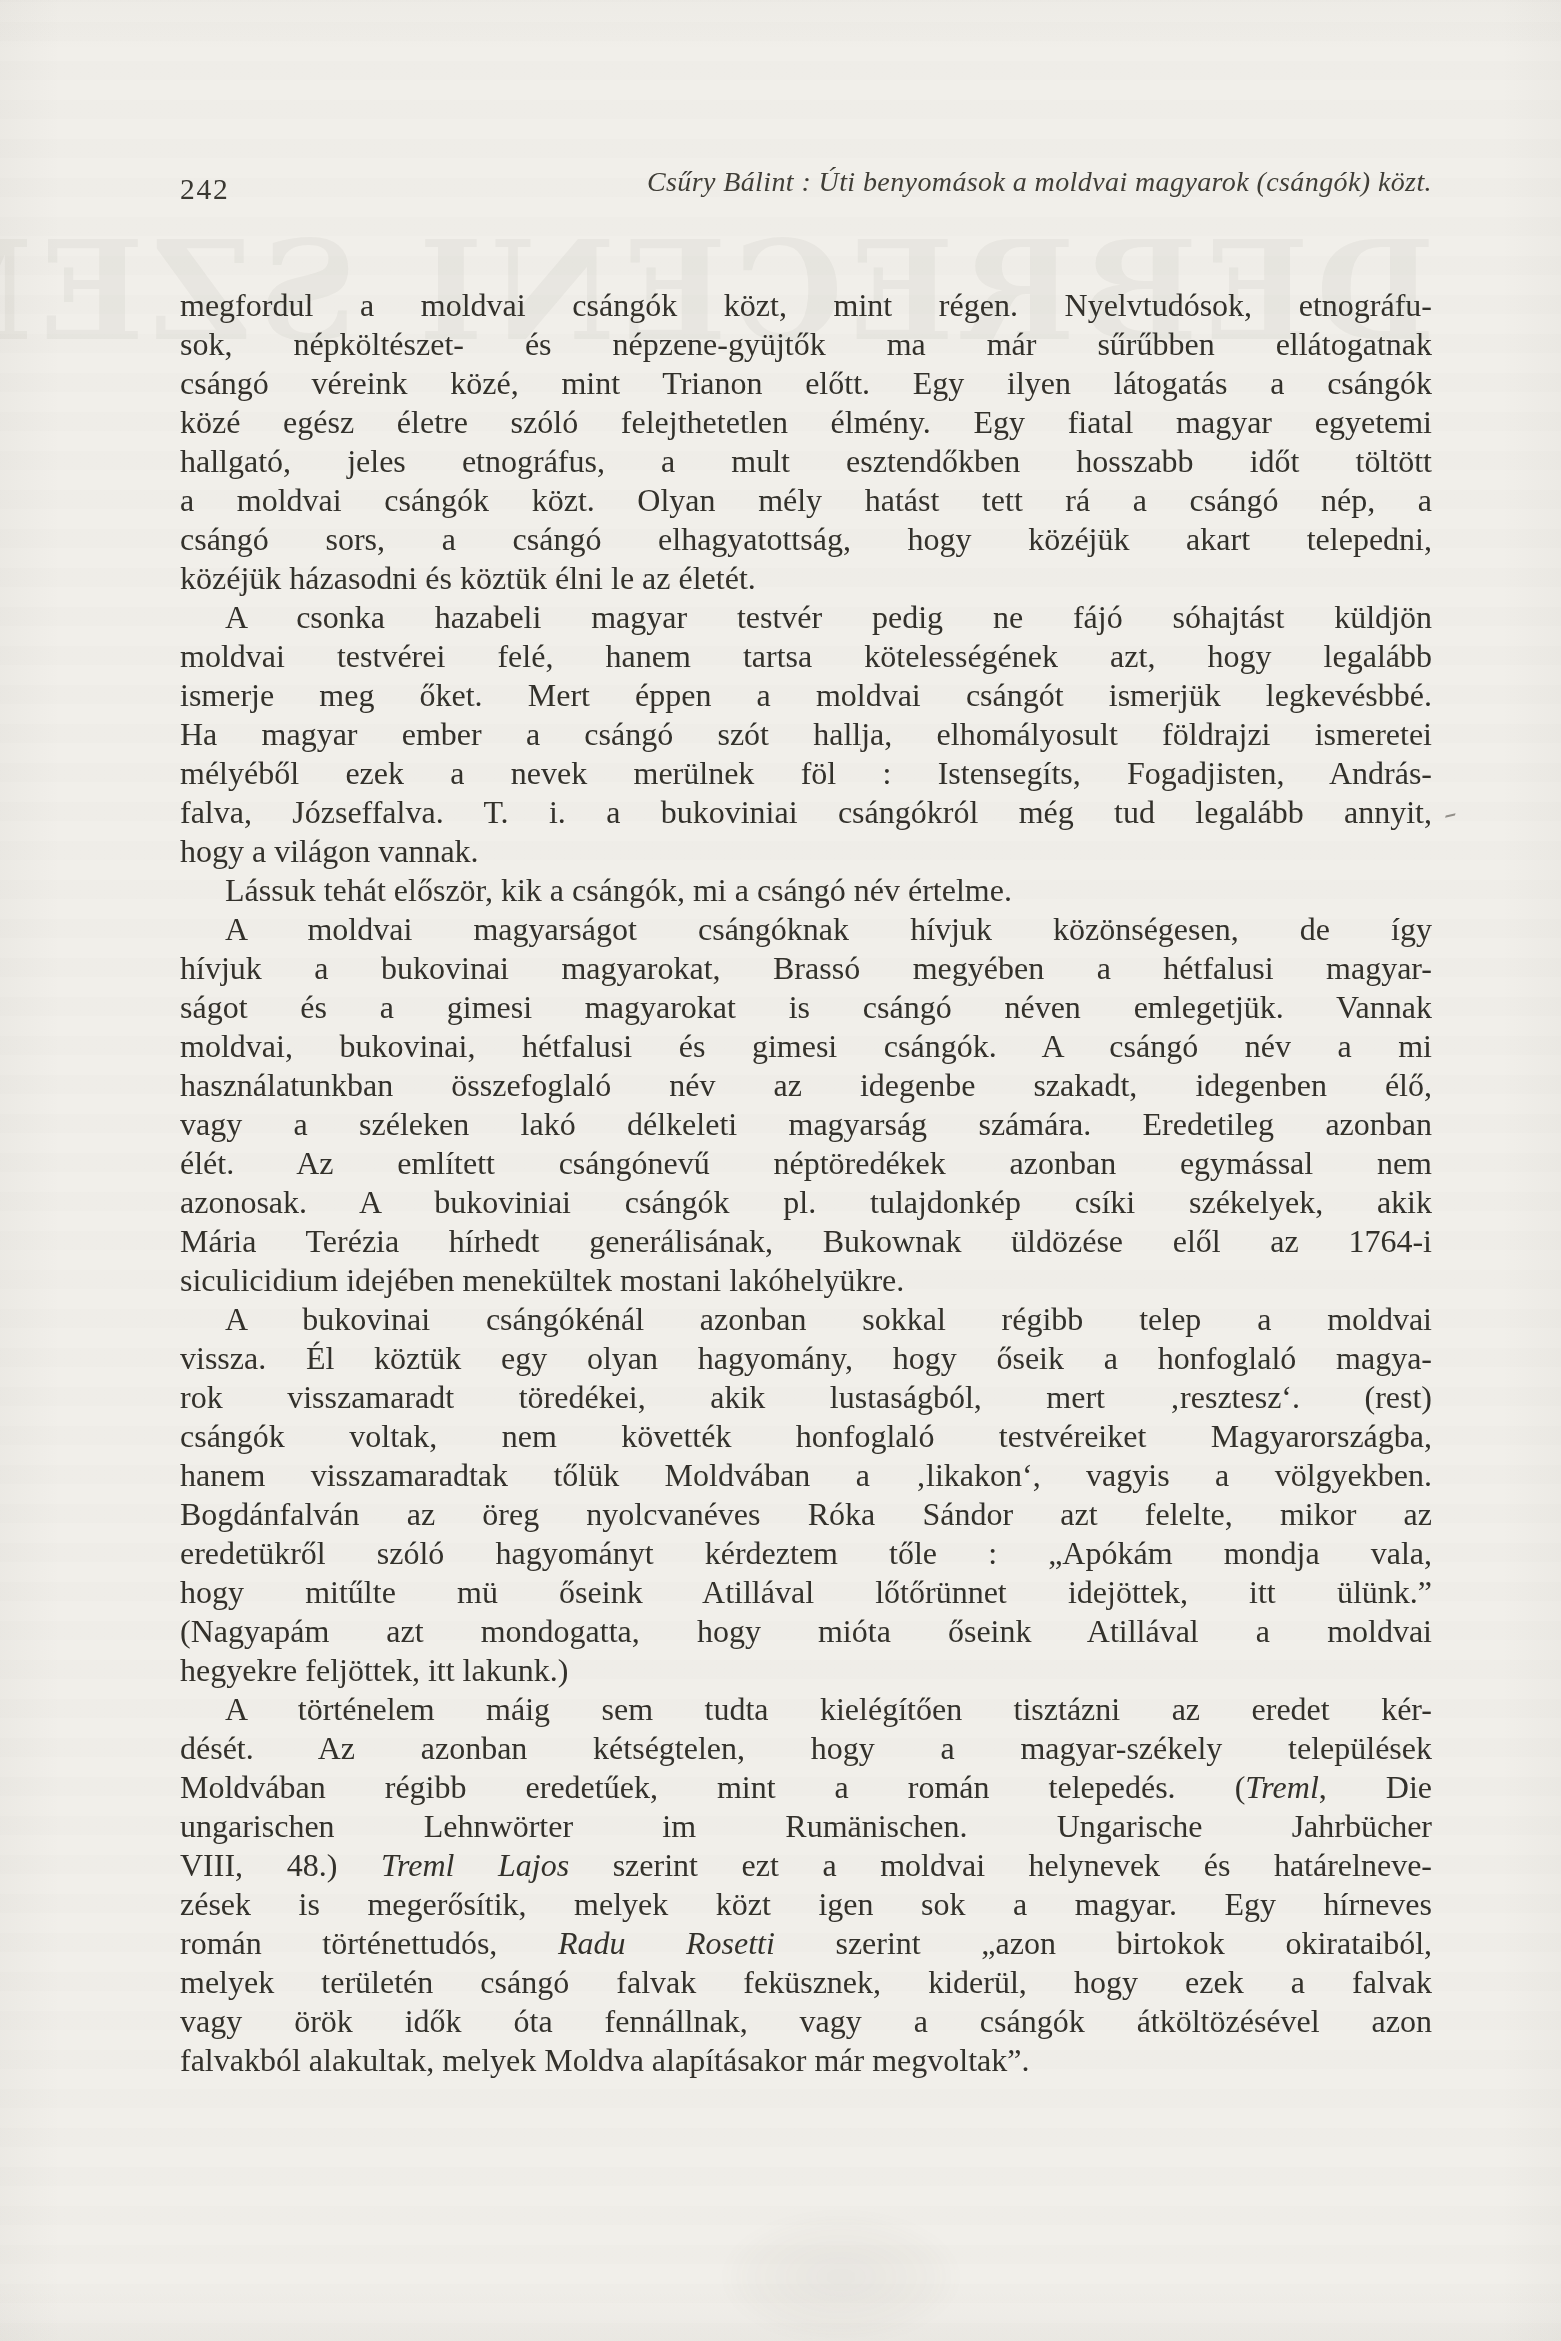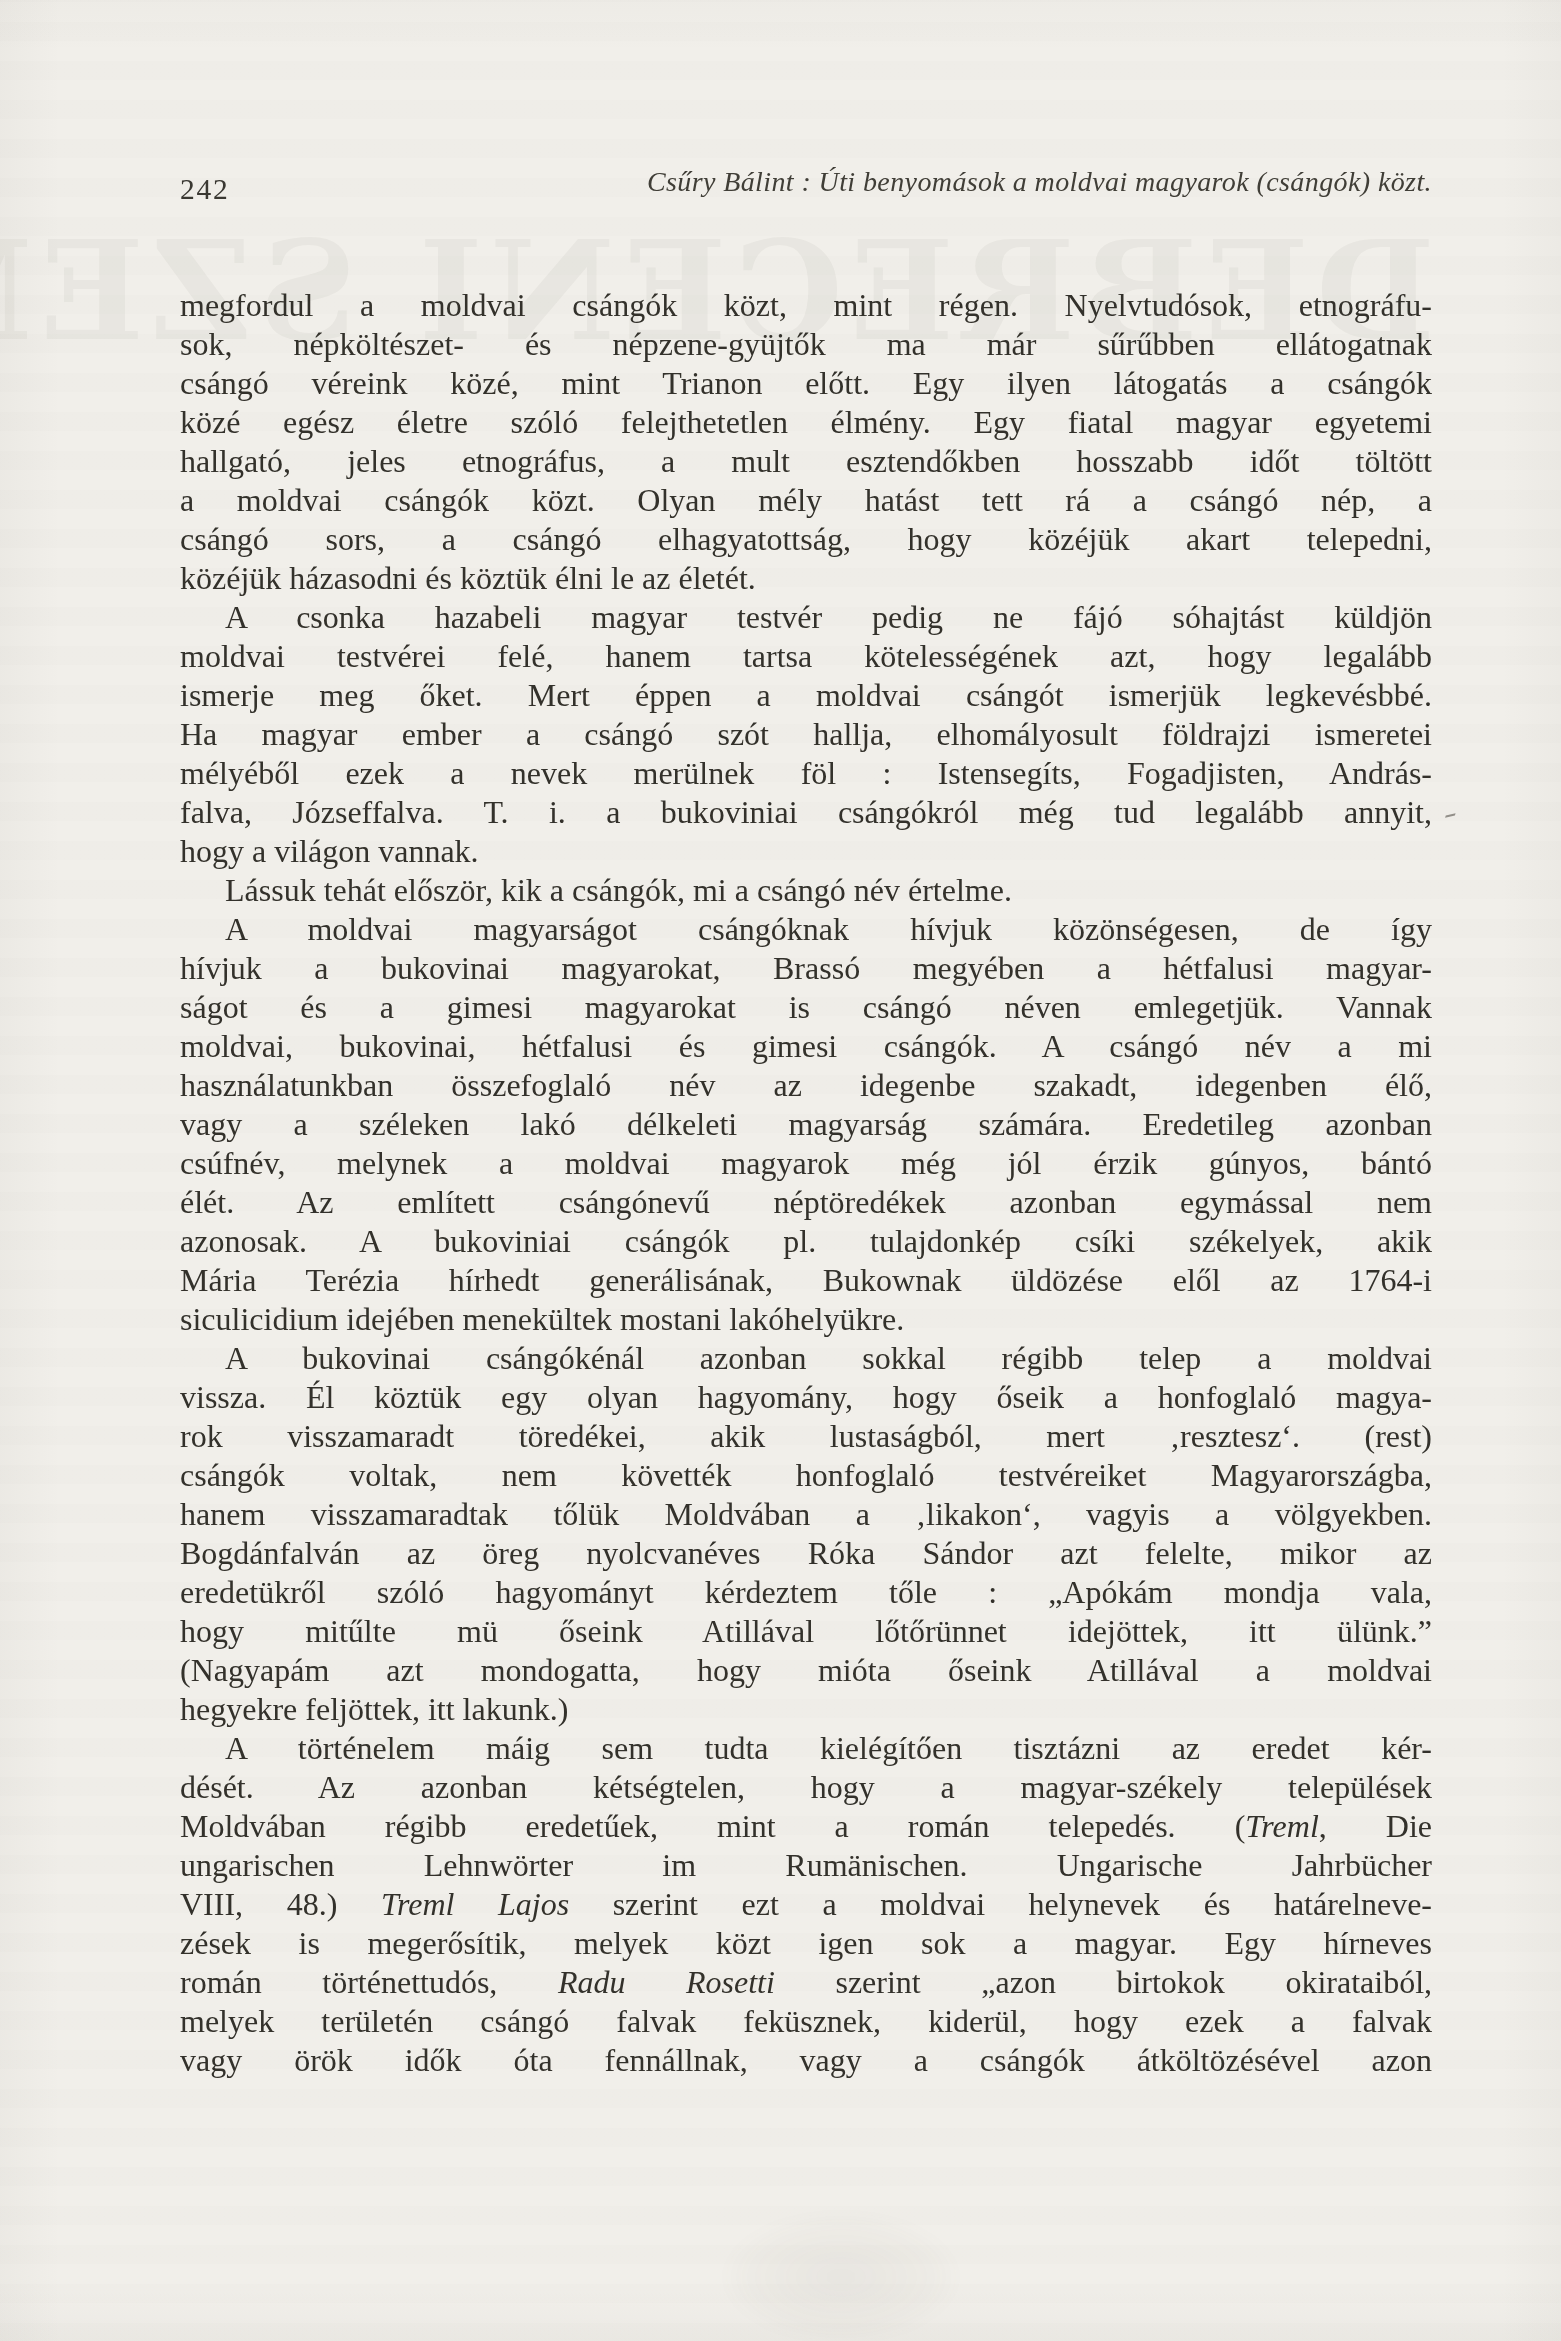--- a/index.html
+++ b/index.html
@@ -87,7 +87,6 @@
     <div class="line"><span>moldvai, bukovinai, hétfalusi és gimesi csángók. A csángó név a mi</span></div>
     <div class="line"><span>használatunkban összefoglaló név az idegenbe szakadt, idegenben élő,</span></div>
     <div class="line"><span>vagy a széleken lakó délkeleti magyarság számára. Eredetileg azonban</span></div>
-    <div class="line"><span>csúfnév, melynek a moldvai magyarok még jól érzik gúnyos, bántó</span></div>
     <div class="line"><span>élét. Az említett csángónevű néptöredékek azonban egymással nem</span></div>
     <div class="line"><span>azonosak. A bukoviniai csángók pl. tulajdonkép csíki székelyek, akik</span></div>
     <div class="line"><span>Mária Terézia hírhedt generálisának, Bukownak üldözése elől az 1764-i</span></div>

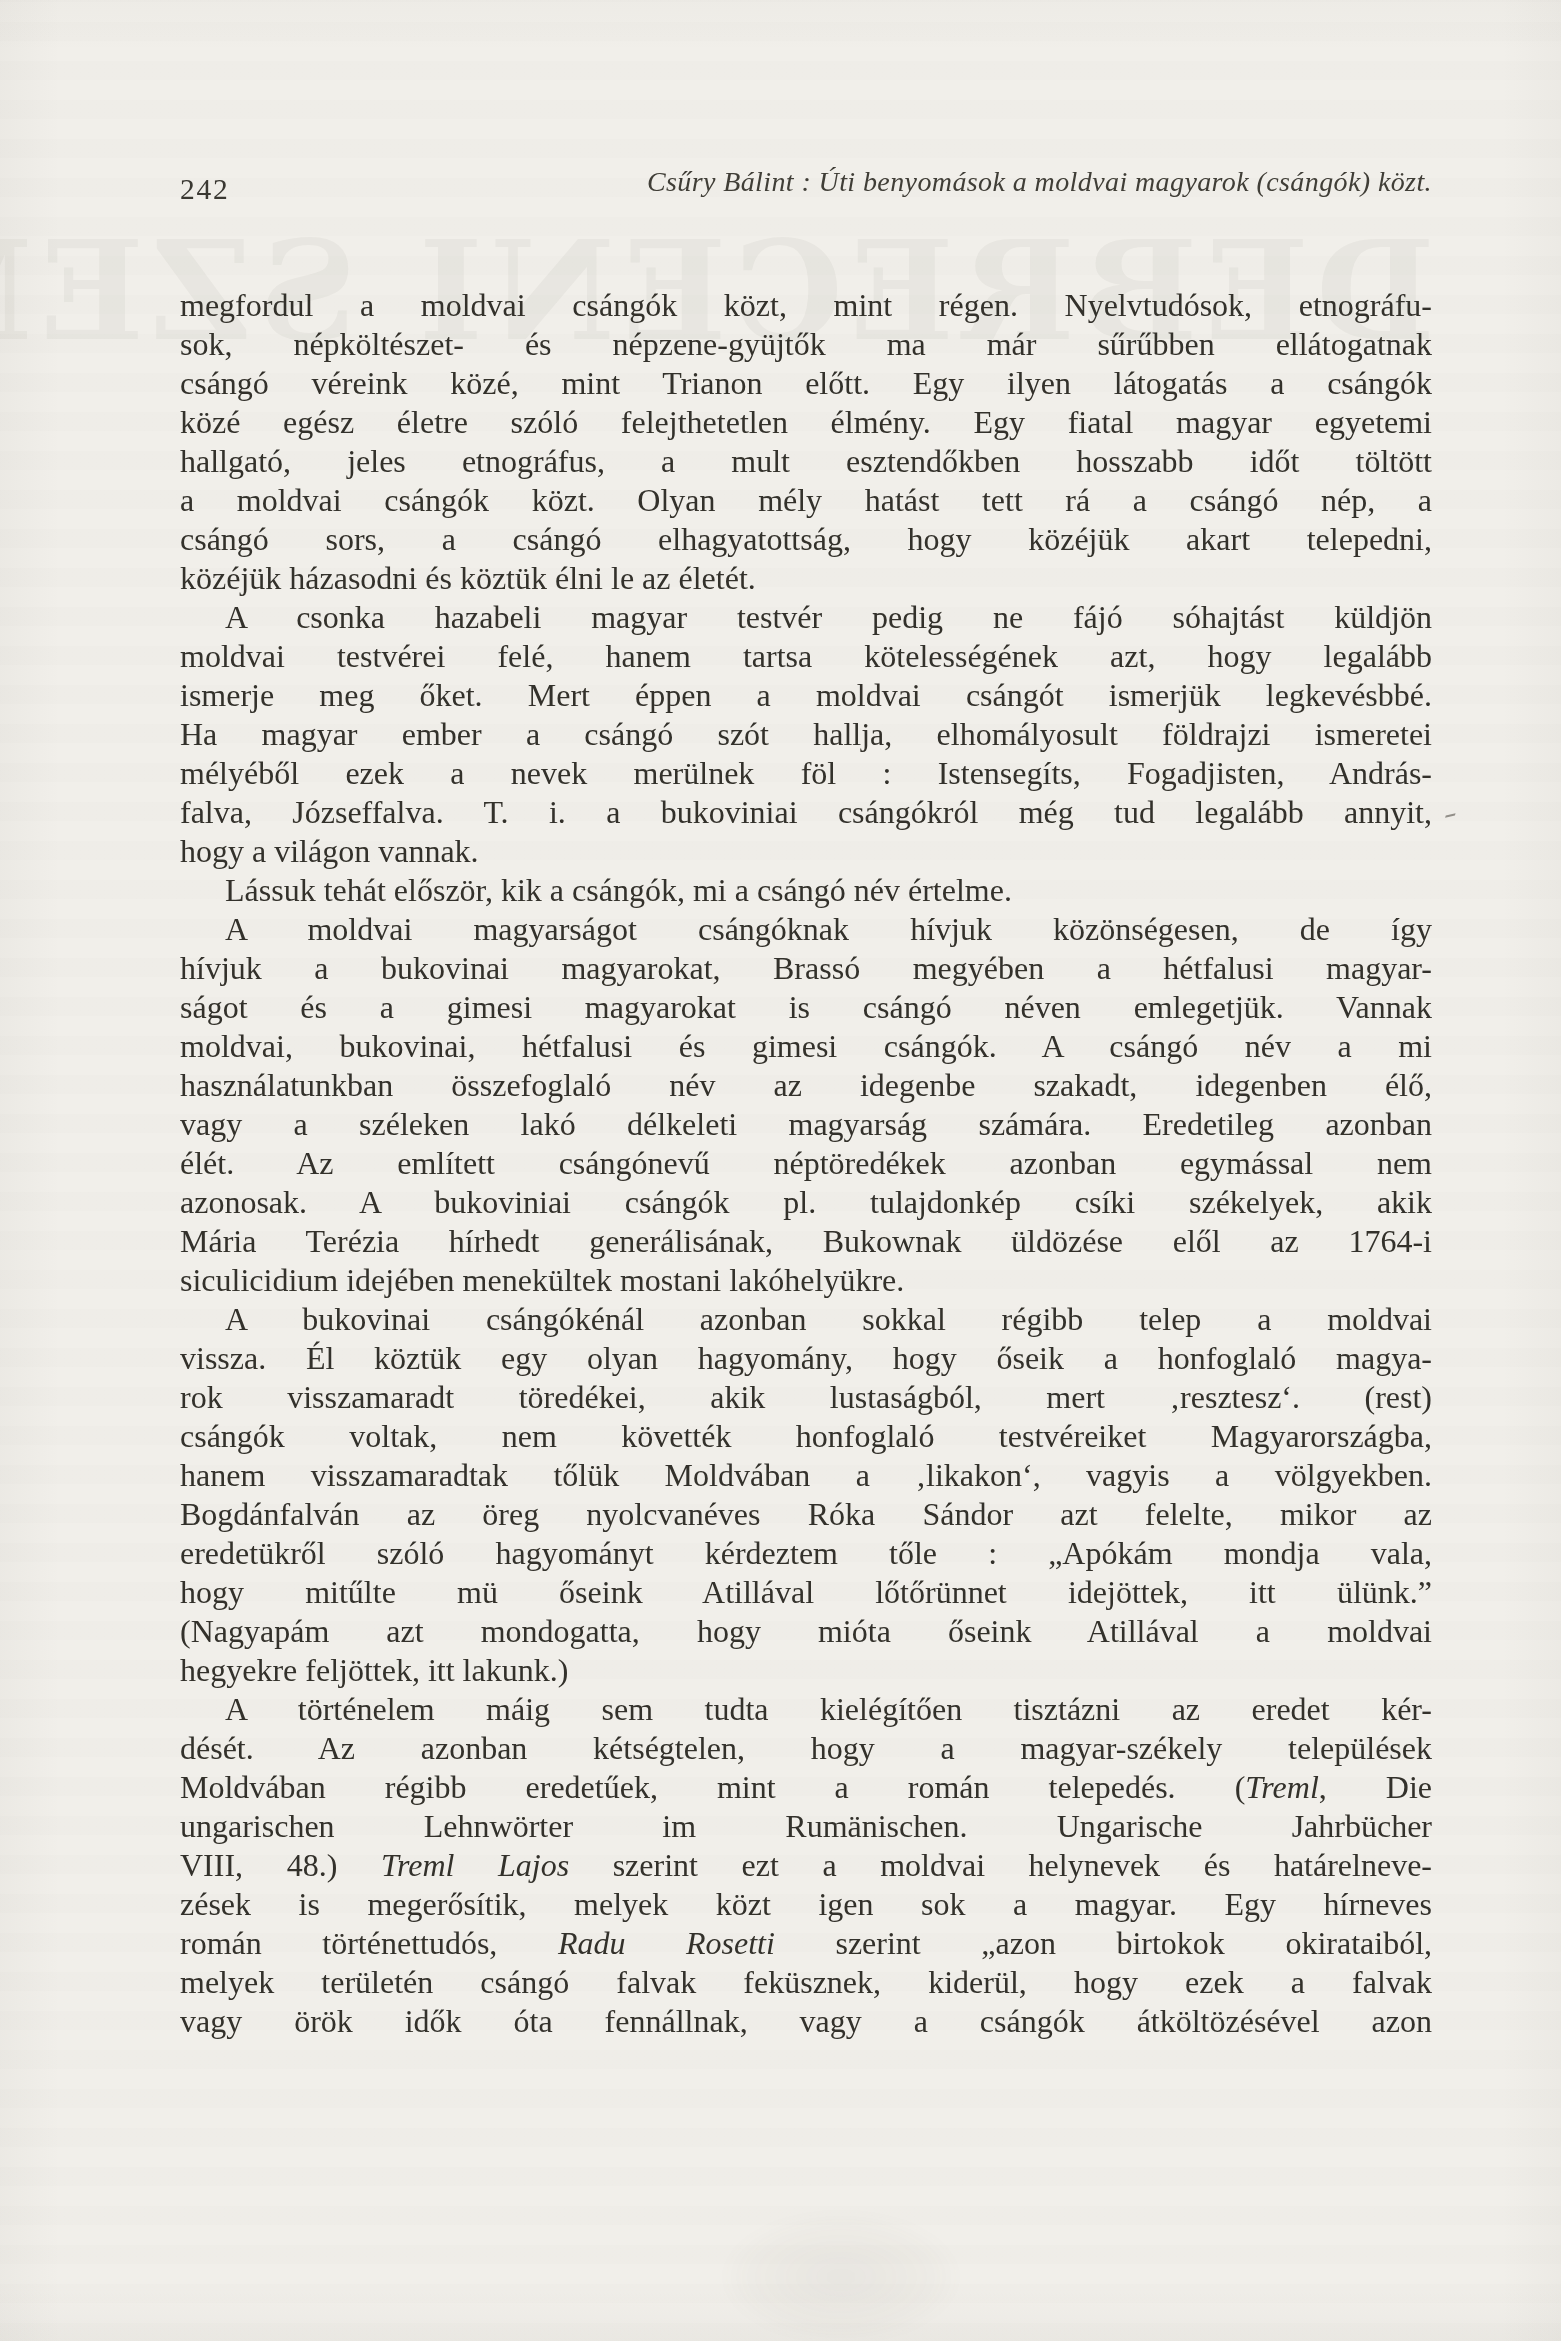--- a/index.html
+++ b/index.html
@@ -110,6 +110,7 @@
     <div class="line"><span>román történettudós, </span><span class="it">Radu Rosetti</span><span> szerint „azon birtokok okirataiból,</span></div>
     <div class="line"><span>melyek területén csángó falvak feküsznek, kiderül, hogy ezek a falvak</span></div>
     <div class="line"><span>vagy örök idők óta fennállnak, vagy a csángók átköltözésével azon</span></div>
+    <div class="line para-end"><span>falvakból alakultak, melyek Moldva alapításakor már megvoltak”.</span></div>
   </div>
 
 <div class="margin-mark"></div>

